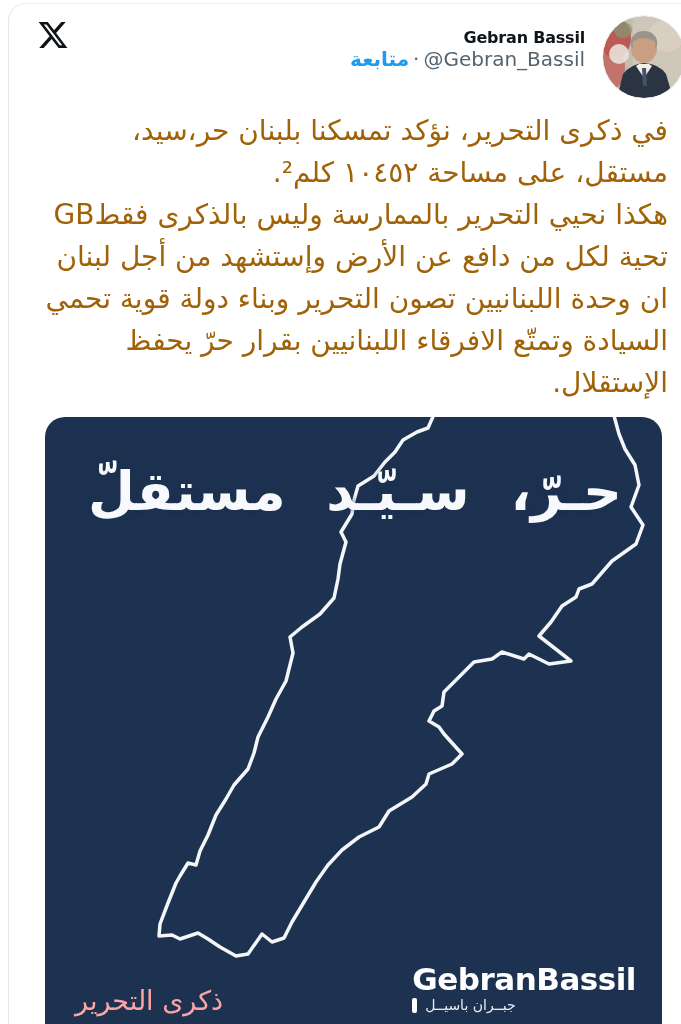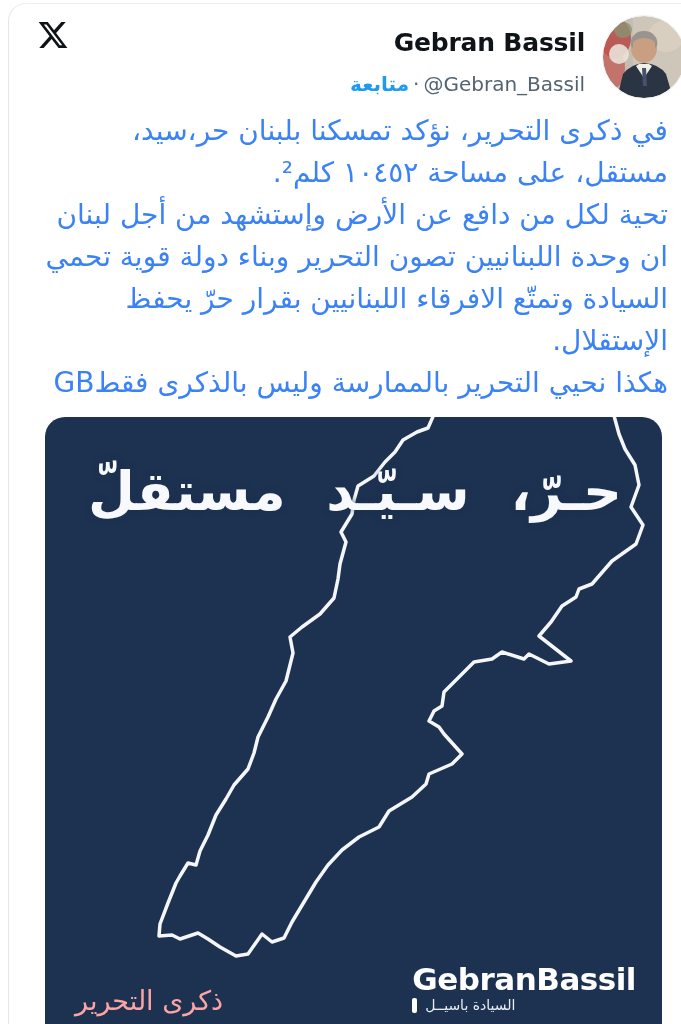--- a/index.html
+++ b/index.html
@@ -30,7 +30,7 @@
     position:absolute;right:96px;top:24px;text-align:right;white-space:nowrap;
   }
   .display-name{
-    font-size:25px;font-weight:bold;color:#0f1419;line-height:1.2;
+    font-size:16px;font-weight:bold;color:#0f1419;line-height:1.2;
     letter-spacing:-0.2px;
   }
   .handle-row{

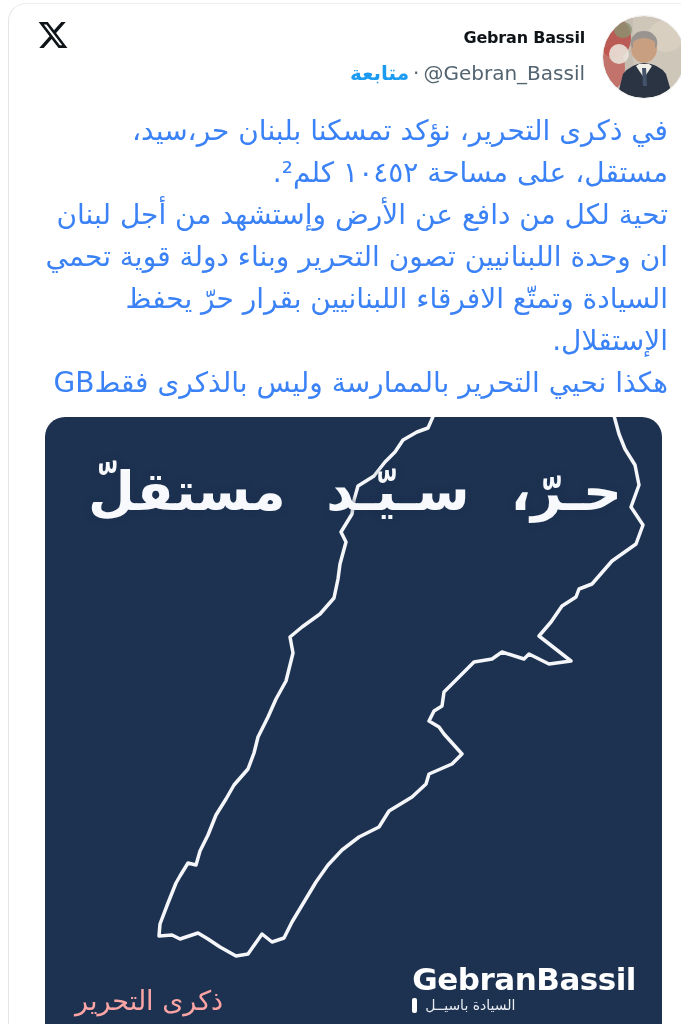--- a/index.html
+++ b/index.html
@@ -34,7 +34,7 @@
     letter-spacing:-0.2px;
   }
   .handle-row{
-    margin-top:14px;font-size:20px;color:#536471;line-height:1.2;direction:rtl;
+    font-size:20px;color:#536471;line-height:1.2;direction:rtl;
   }
   .handle-row .handle{direction:ltr;unicode-bidi:isolate;cursor:pointer;}
   .handle-row .dot{padding:0 4px;}

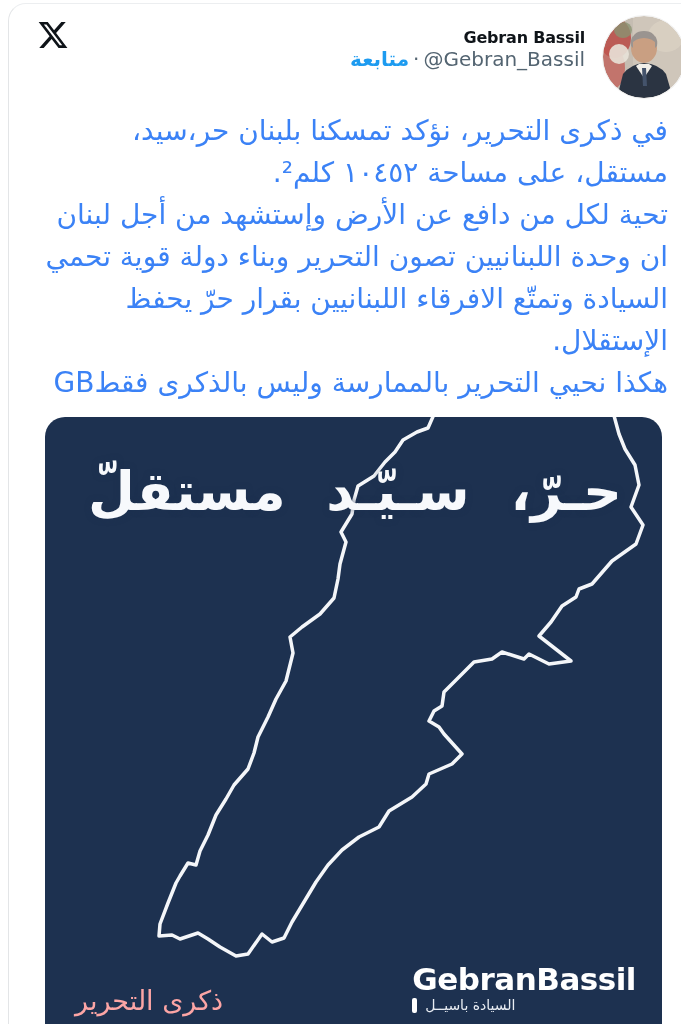--- a/index.html
+++ b/index.html
@@ -43,7 +43,7 @@
   .tweet-text{
     position:absolute;top:106px;right:13px;left:28px;
     direction:rtl;text-align:right;
-    font-size:28px;line-height:42px;color:#3b82f6;
+    font-size:28px;line-height:42px;color:#a16207;
   }
   .tweet-text p{margin:0;}
   

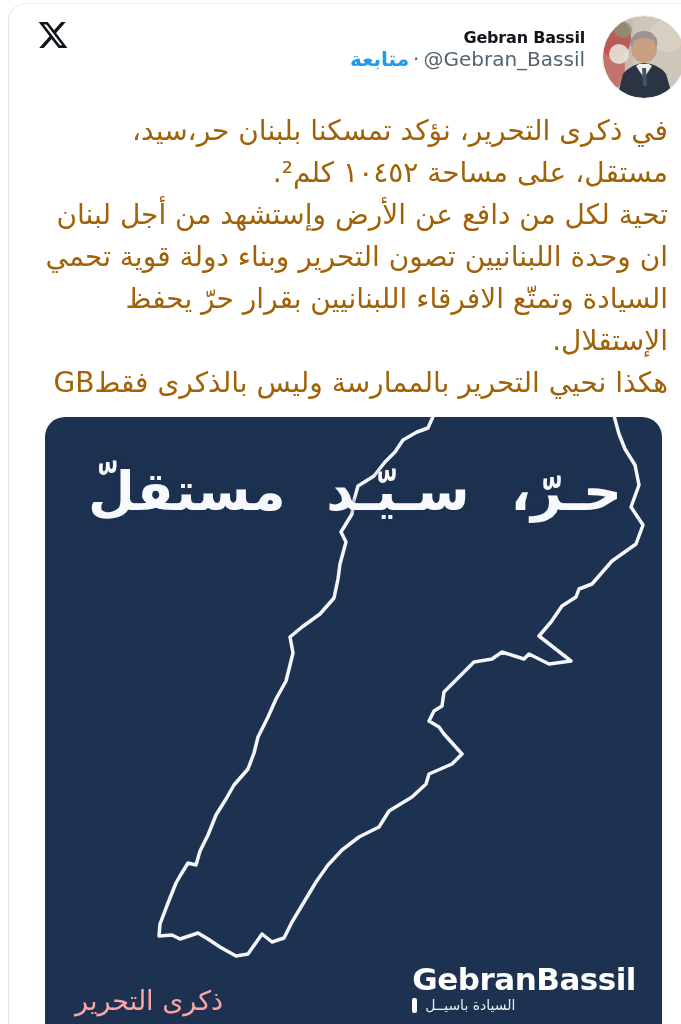--- a/index.html
+++ b/index.html
@@ -124,8 +124,8 @@
 
   <div class="tweet-text">
     <p>في ذكرى التحرير، نؤكد تمسكنا بلبنان حر،سيد، مستقل، على مساحة ١٠٤٥٢ كلم².</p>
+    <p>هكذا نحيي التحرير بالممارسة وليس بالذكرى فقطGB</p>
     <p>تحية لكل من دافع عن الأرض وإستشهد من أجل لبنان ان وحدة اللبنانيين تصون التحرير وبناء دولة قوية تحمي السيادة وتمتّع الافرقاء اللبنانيين بقرار حرّ يحفظ الإستقلال.</p>
-    <p>هكذا نحيي التحرير بالممارسة وليس بالذكرى فقطGB</p>
   </div>
 
   <div class="media-card">

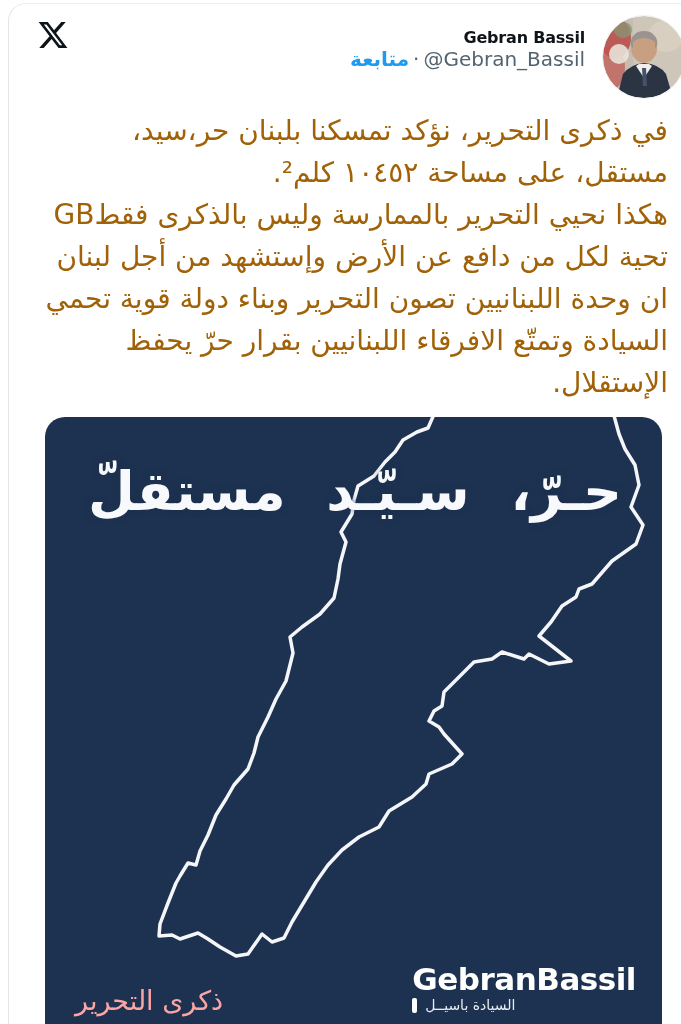--- a/index.html
+++ b/index.html
@@ -150,7 +150,7 @@
       <div class="brand-latin">GebranBassil</div>
       <div class="brand-sub">
         <span class="brand-bar"></span>
-        <span class="brand-arabic">السيادة باسيــل</span>
+        <span class="brand-arabic">جبــران باسيــل</span>
       </div>
     </div>
   </div>

